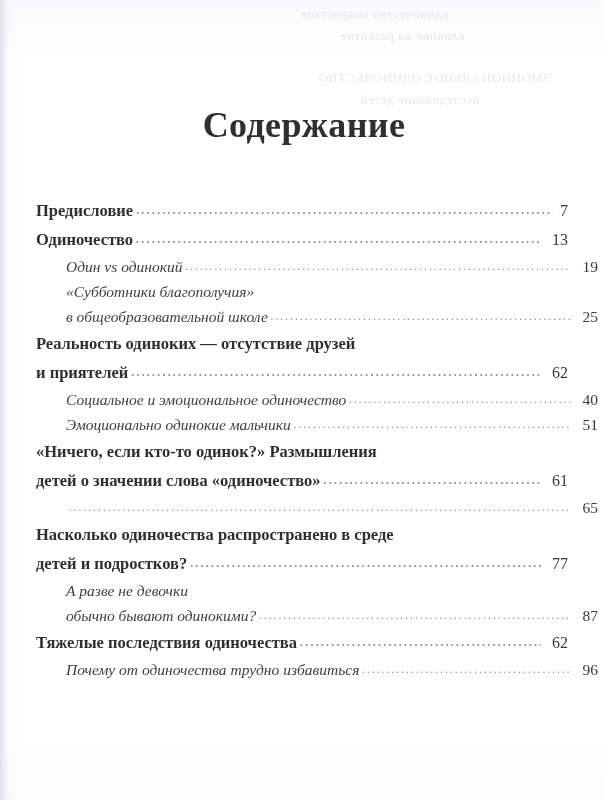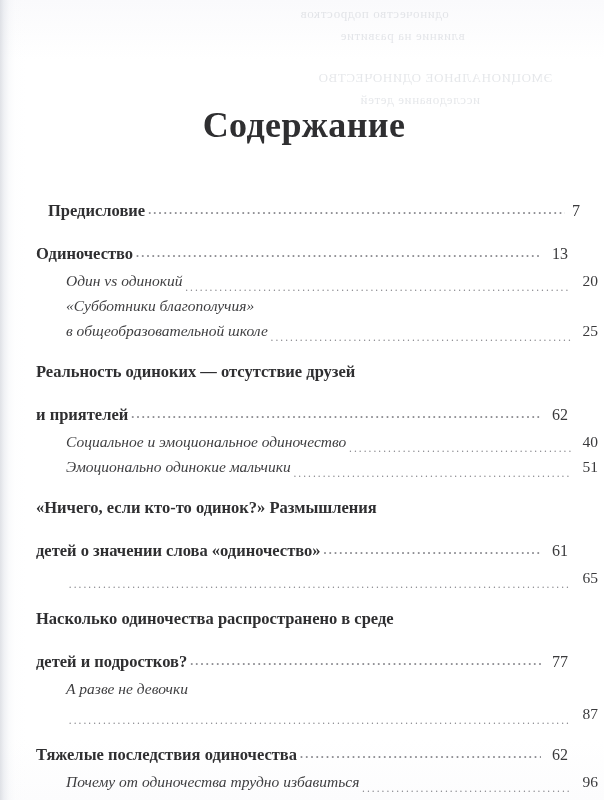--- a/index.html
+++ b/index.html
@@ -122,7 +122,7 @@
     color: #2f2f31;
     margin-top: 14px;
   }
-  .lvl1:first-child { margin-top: 0; margin-left: 12px; }
+  .lvl1:first-child { margin-top: 0; }
   .lvl1 .page { font-size: 16px; font-weight: normal; color: #3a3a3c; }
 
   

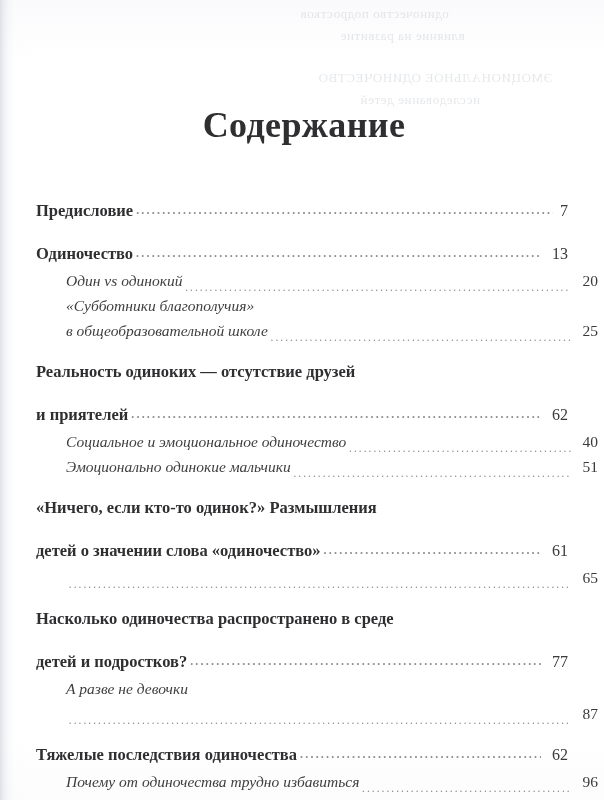--- a/index.html
+++ b/index.html
@@ -120,7 +120,6 @@
     font-size: 16.5px;
     line-height: 29px;
     color: #2f2f31;
-    margin-top: 14px;
   }
   .lvl1:first-child { margin-top: 0; }
   .lvl1 .page { font-size: 16px; font-weight: normal; color: #3a3a3c; }

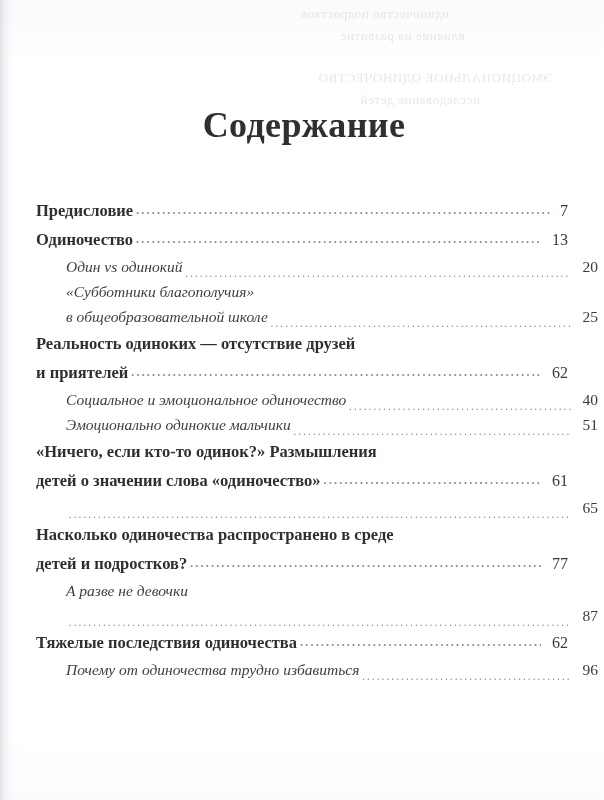--- a/index.html
+++ b/index.html
@@ -131,7 +131,6 @@
     line-height: 25px;
     padding-left: 30px;
     color: #3e3e40;
-    align-items: flex-end;
   }
   .lvl2 .page { font-style: normal; font-size: 15.5px; color: #3a3a3c; }
   .lvl2 .leader::before { font-size: 11.5px; letter-spacing: 2.0px; }

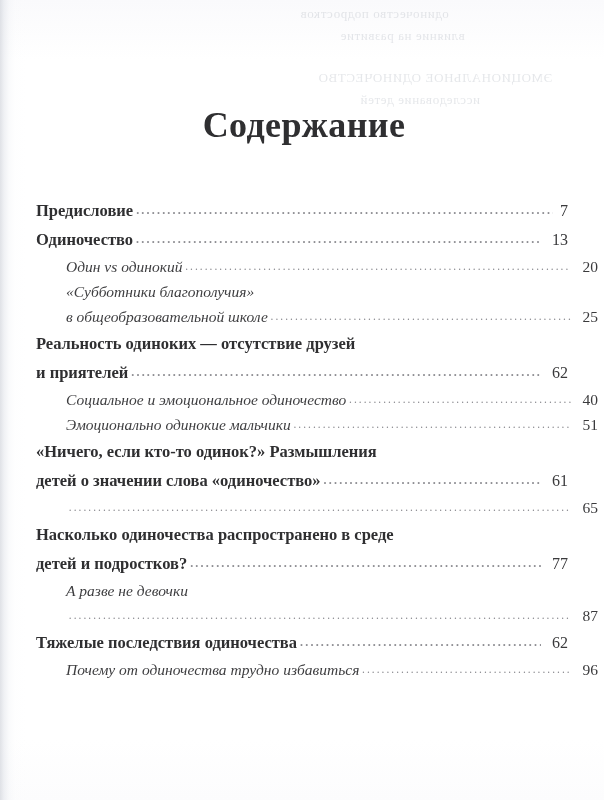--- a/index.html
+++ b/index.html
@@ -168,7 +168,7 @@
       <div class="entry lvl2">
         <span class="label">Один vs одинокий</span>
         <span class="leader"></span>
-        <span class="page page-w-2">20</span>
+        <span class="page page-w-2">19</span>
       </div>
       <div class="lvl2 cont">«Субботники благополучия»</div>
       <div class="entry lvl2">

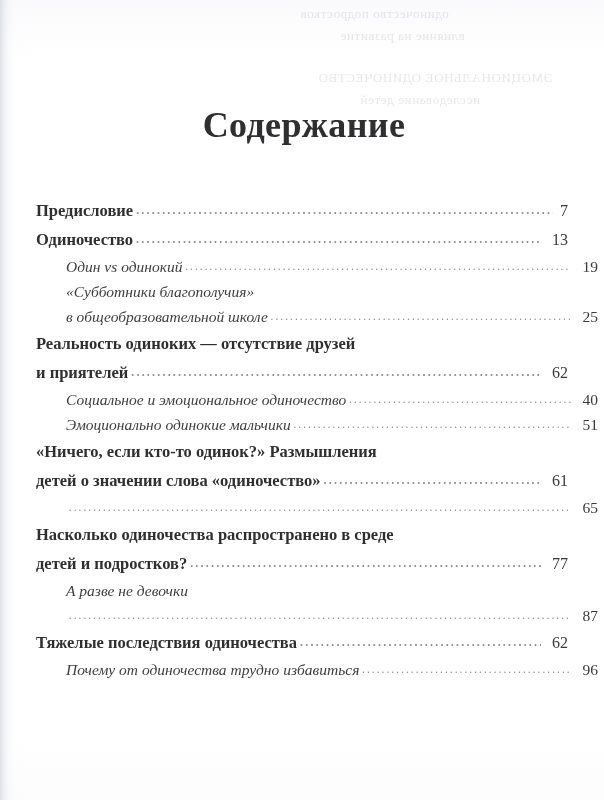--- a/index.html
+++ b/index.html
@@ -210,6 +210,7 @@
       </div>
       <div class="lvl2 cont">А разве не девочки</div>
       <div class="entry lvl2">
+        <span class="label">обычно бывают одинокими?</span>
         <span class="leader"></span>
         <span class="page page-w-2">87</span>
       </div>

